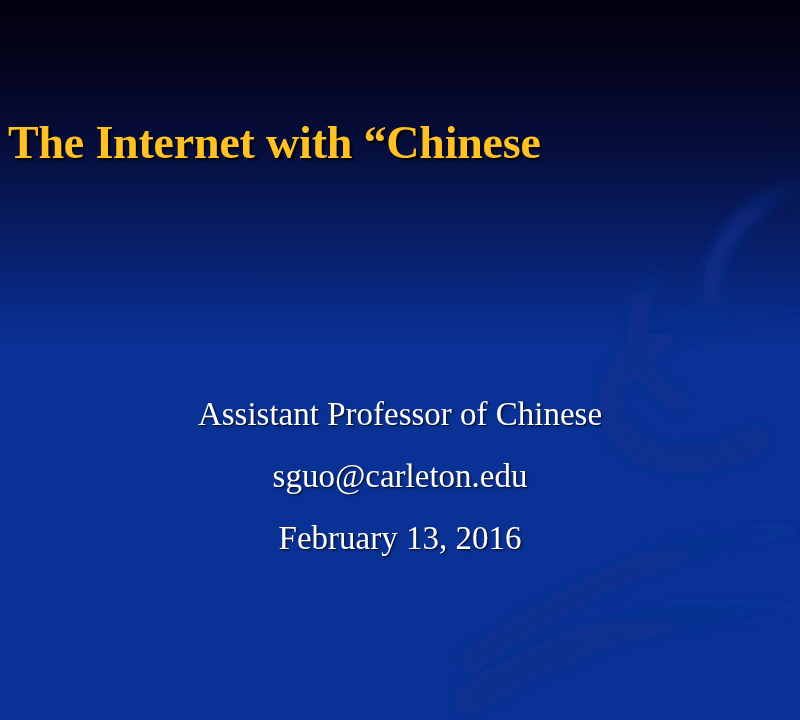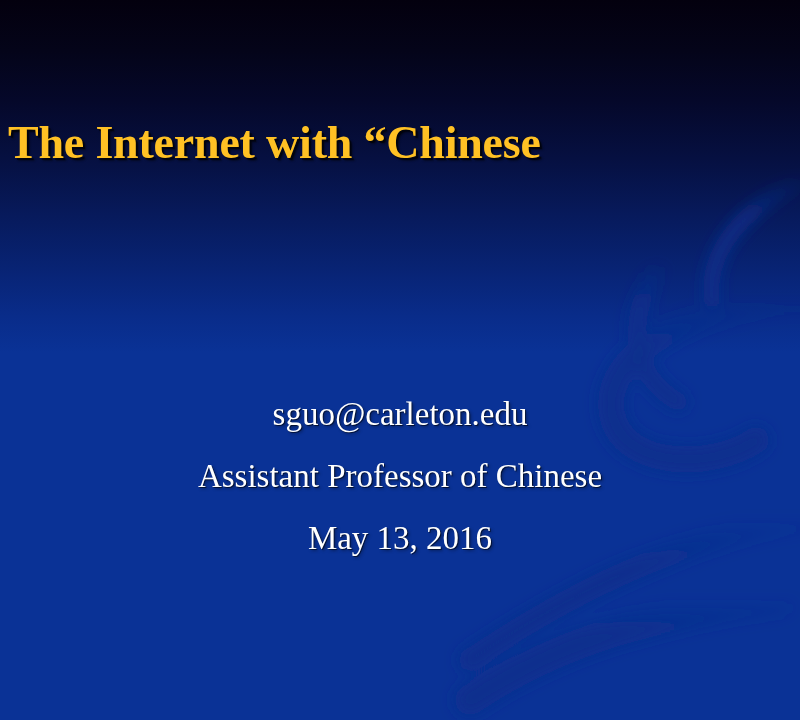--- a/index.html
+++ b/index.html
@@ -117,8 +117,8 @@
   </div>
 
   <div id="subtitle-block">
+    <div class="subtitle-line">Assistant Professor of Chinese</div>
     <div class="subtitle-line">sguo@carleton.edu</div>
-    <div class="subtitle-line">Assistant Professor of Chinese</div>
     <div class="subtitle-line">May 13, 2016</div>
   </div>
 

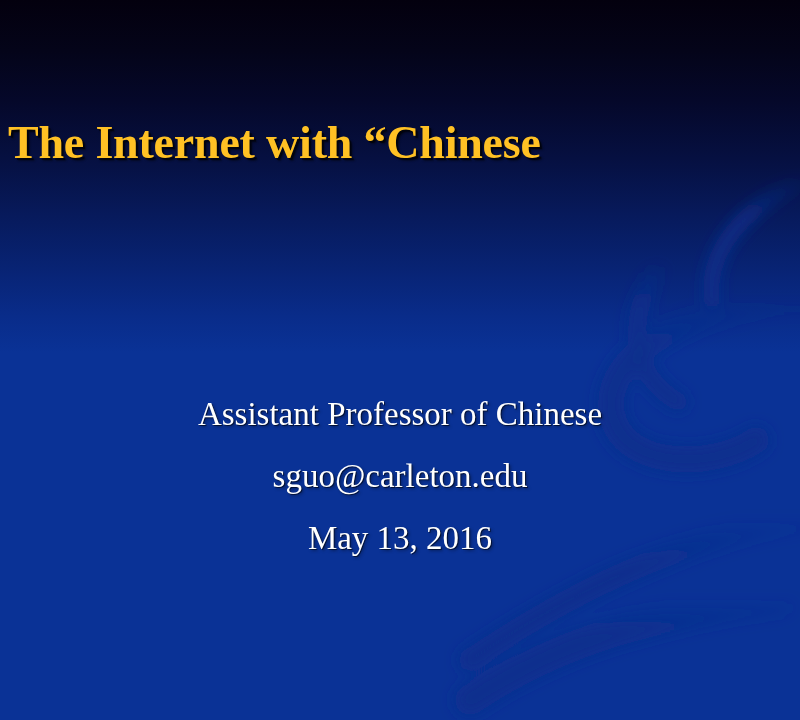--- a/index.html
+++ b/index.html
@@ -119,7 +119,7 @@
   <div id="subtitle-block">
     <div class="subtitle-line">Assistant Professor of Chinese</div>
     <div class="subtitle-line">sguo@carleton.edu</div>
-    <div class="subtitle-line">May 13, 2016</div>
+    <div class="subtitle-line">February 13, 2016</div>
   </div>
 
 </div>

